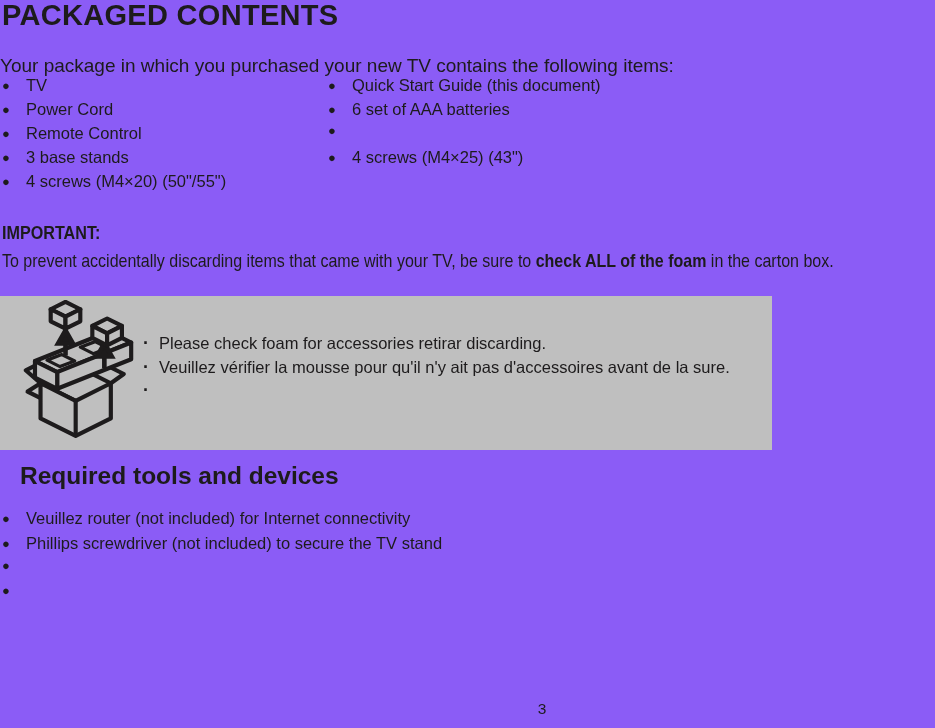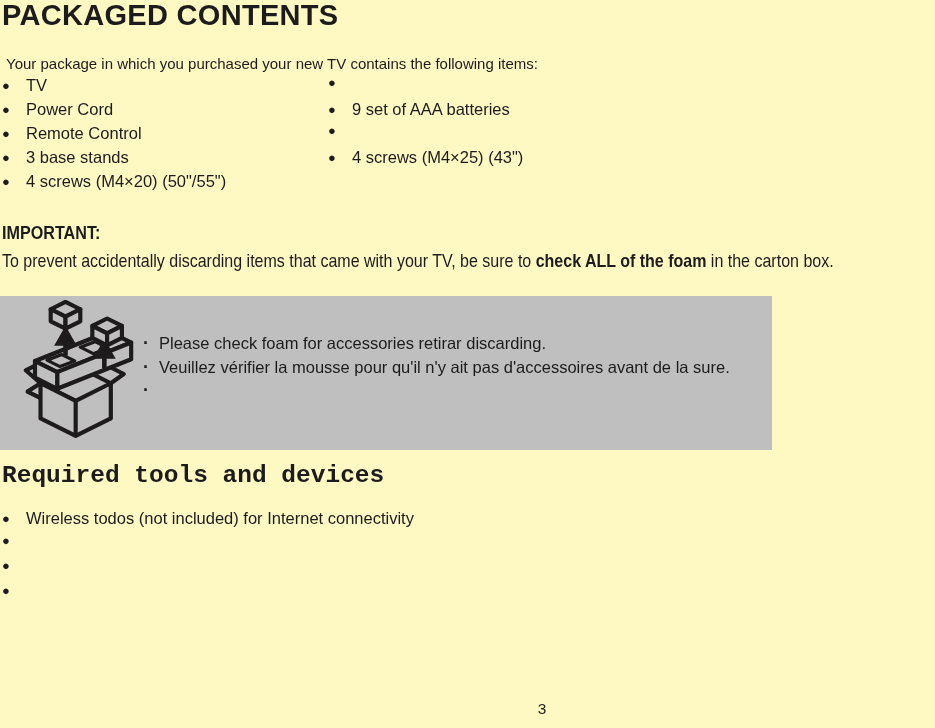--- a/index.html
+++ b/index.html
@@ -5,7 +5,7 @@
   * { margin:0; padding:0; box-sizing:border-box; }
   html,body { background:#ffffff; }
   .page {
-    position:relative; width:935px; height:728px; background:#fef9c3;
+    position:relative; width:935px; height:728px; background:#8b5cf6;
     font-family:"Liberation Sans", sans-serif; color:#1d1b1c; overflow:hidden;
   }
   .page-title {

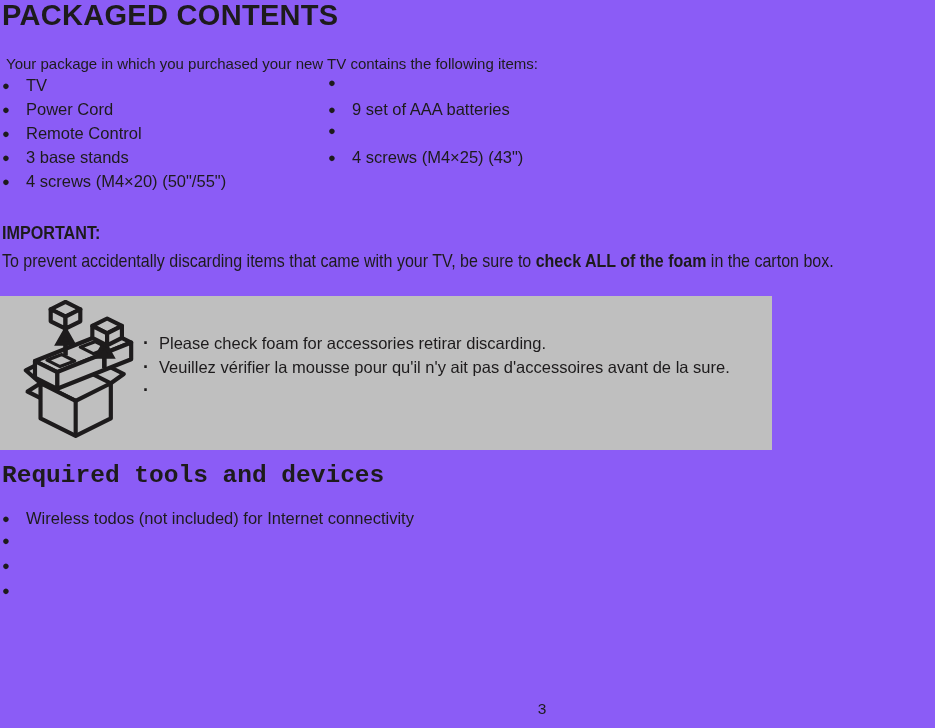--- a/index.html
+++ b/index.html
@@ -12,7 +12,7 @@
     position:absolute; left:2px; top:-2px; font-size:29px; font-weight:bold;
     letter-spacing:0.3px; line-height:34px;
   }
-  .intro { position:absolute; left:6px; top:55px; font-size:15px; }
+  .intro { position:absolute; left:0; top:55px; font-size:19px; }
 
   .pkg-list { position:absolute; left:2px; top:76px; width:930px; }
   .pkg-col { position:absolute; top:0; }

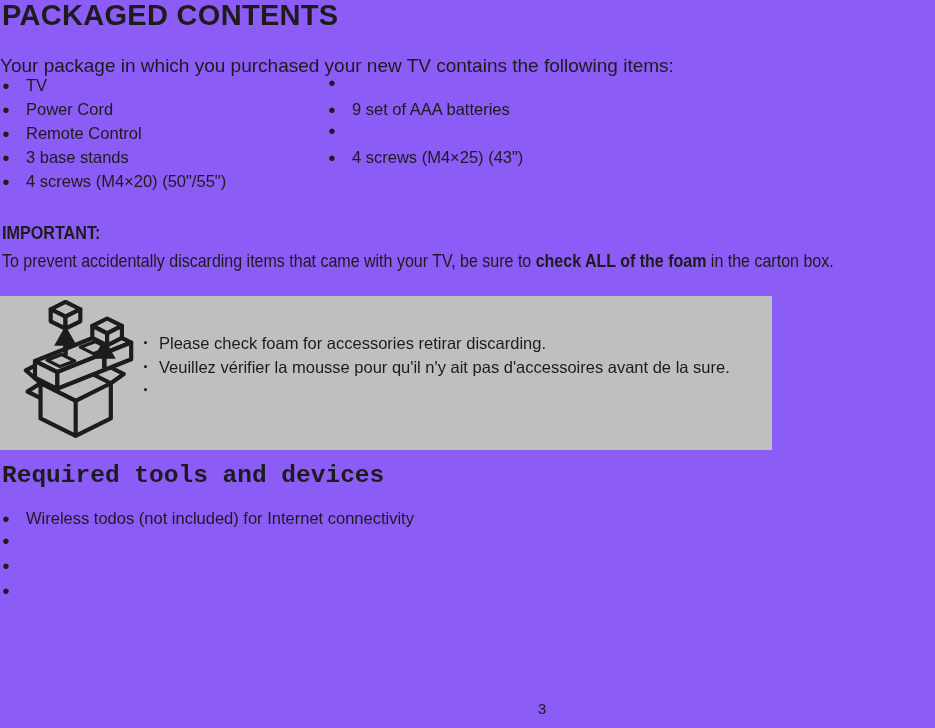--- a/index.html
+++ b/index.html
@@ -96,6 +96,7 @@
 
           <li>
             <span class="blt">●</span>
+            <span>Quick Start Guide (this document)</span>
           </li>
 
           <li>

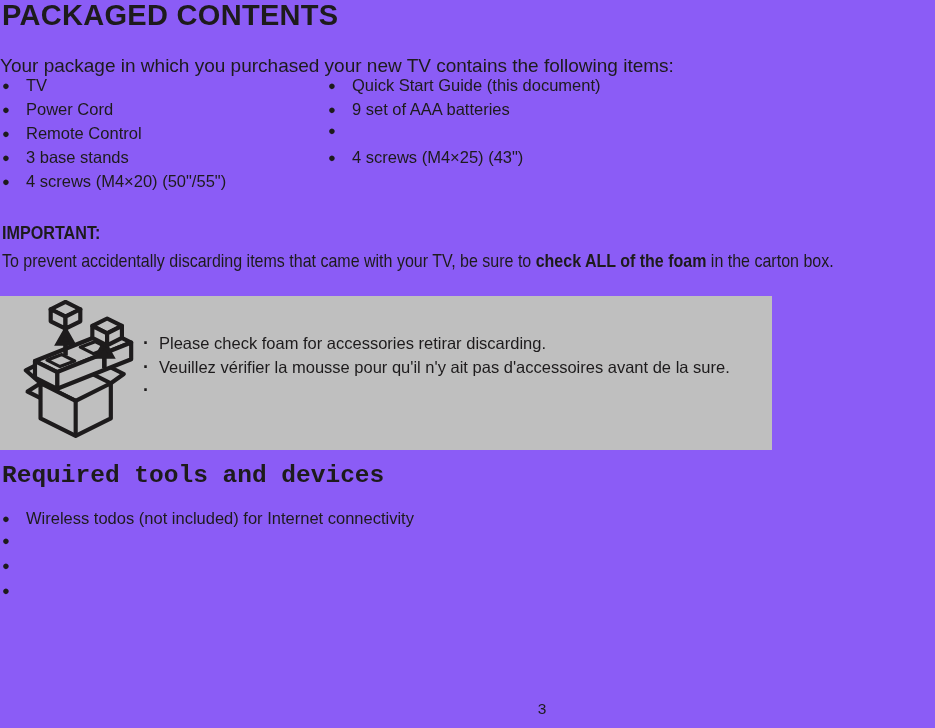--- a/index.html
+++ b/index.html
@@ -101,7 +101,7 @@
 
           <li>
             <span class="blt">●</span>
-            <span>9 set of AAA batteries</span>
+            <span>6 set of AAA batteries</span>
           </li>
 
           <li>

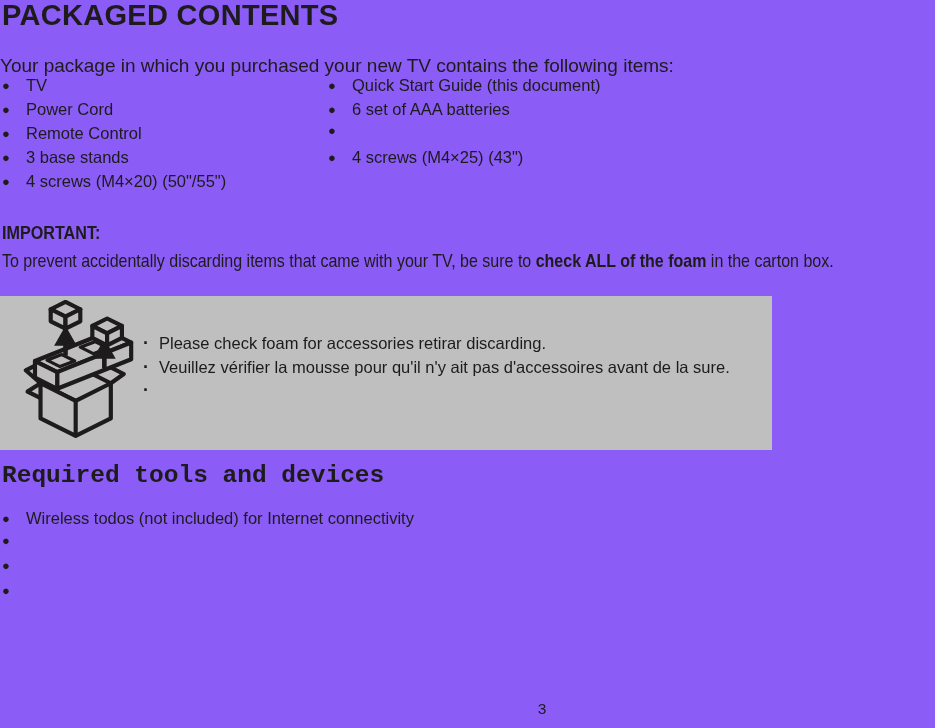--- a/index.html
+++ b/index.html
@@ -43,7 +43,7 @@
   .notice-lines ul.blist .blt { width:8px; margin-right:8px; font-size:18px; font-weight:bold; top:0; }
 
   .tools-title {
-    position:absolute; left:2px; top:462px; font-size:24.5px; font-weight:bold;font-family:Liberation Mono, monospace;
+    position:absolute; left:20px; top:462px; font-size:24.5px; font-weight:bold;
   }
   .tools-list { position:absolute; left:2px; top:509px; }
 

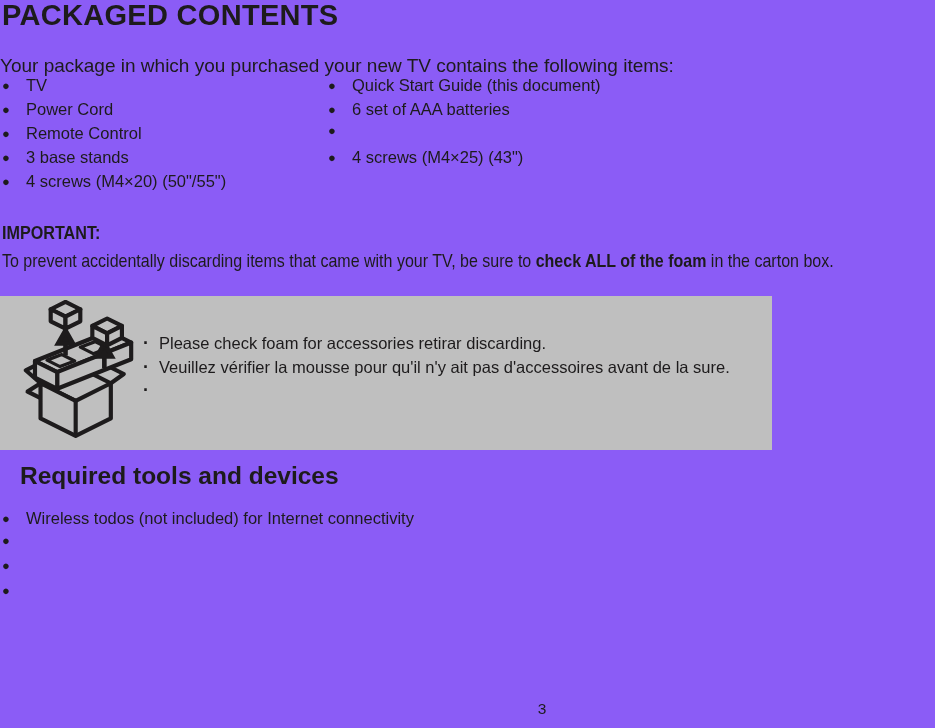--- a/index.html
+++ b/index.html
@@ -181,7 +181,7 @@
 
         <li>
           <span class="blt">●</span>
-          <span>Wireless todos (not included) for Internet connectivity</span>
+          <span>Veuillez router (not included) for Internet connectivity</span>
         </li>
 
         <li>

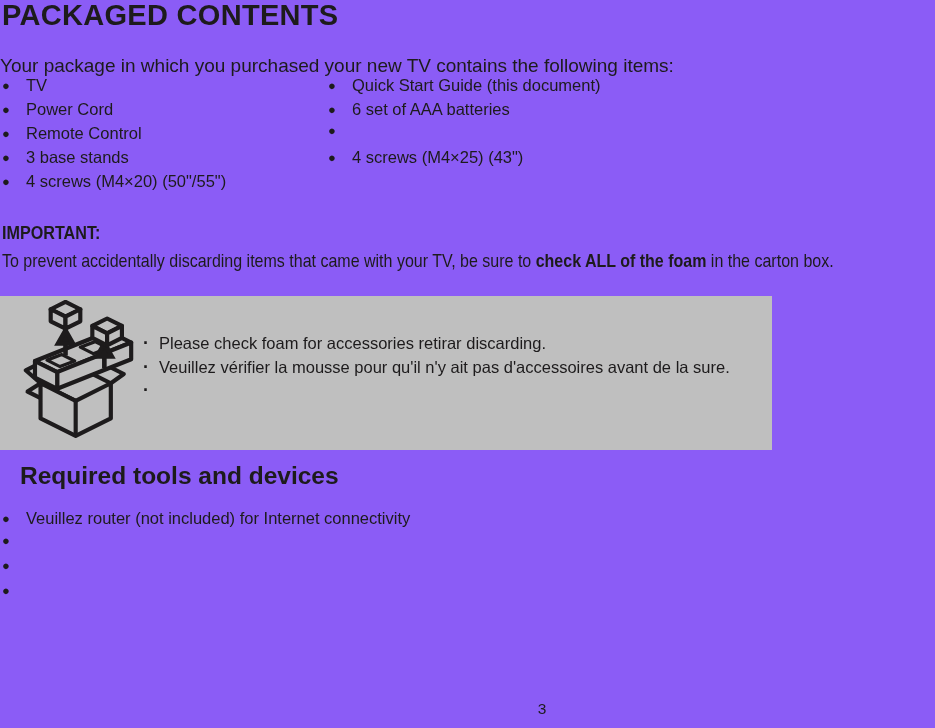--- a/index.html
+++ b/index.html
@@ -186,6 +186,7 @@
 
         <li>
           <span class="blt">●</span>
+          <span>Phillips screwdriver (not included) to secure the TV stand</span>
         </li>
 
         <li>

